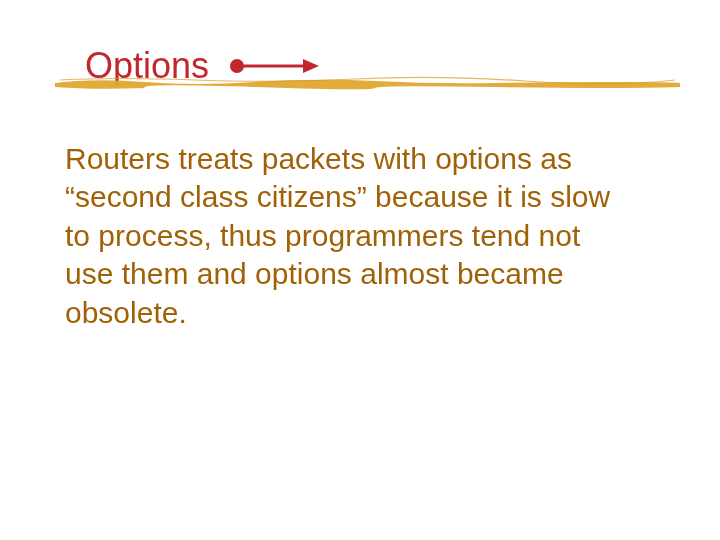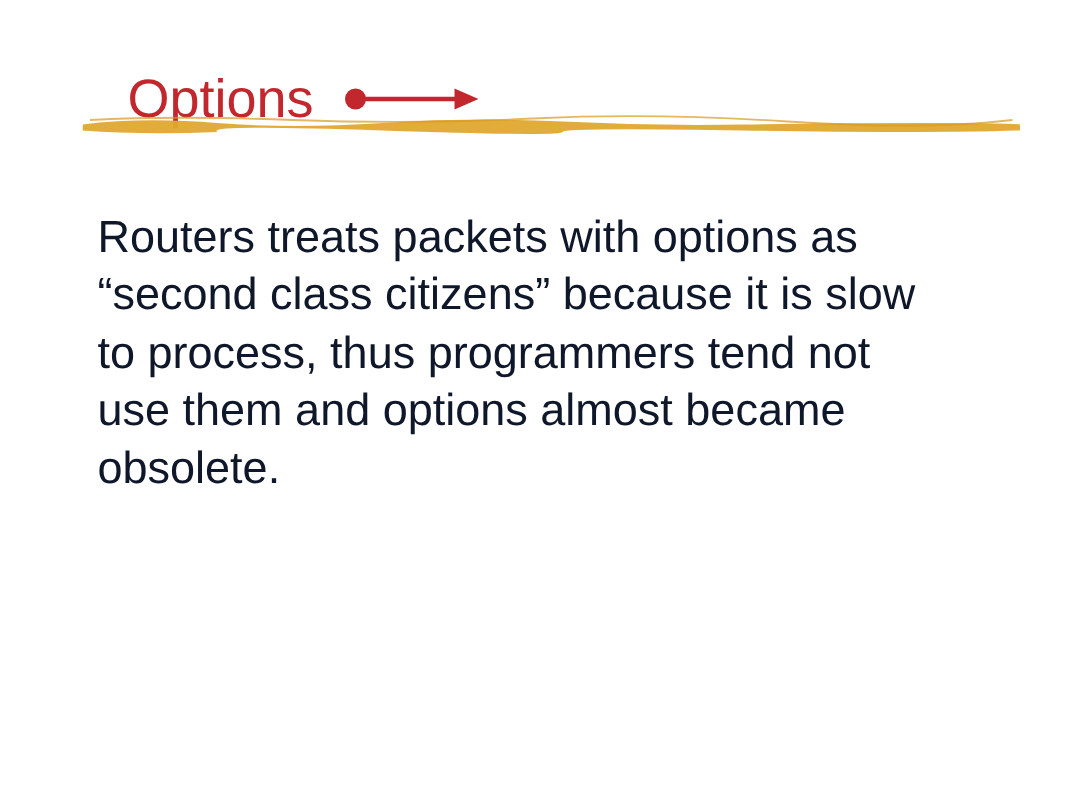--- a/index.html
+++ b/index.html
@@ -58,7 +58,7 @@
     top: 140px;
     left: 65px;
     right: 90px;
-    color: #0f172a;
+    color: #a16207;
     font-size: 30px;
     line-height: 1.28;
     font-weight: 400;

